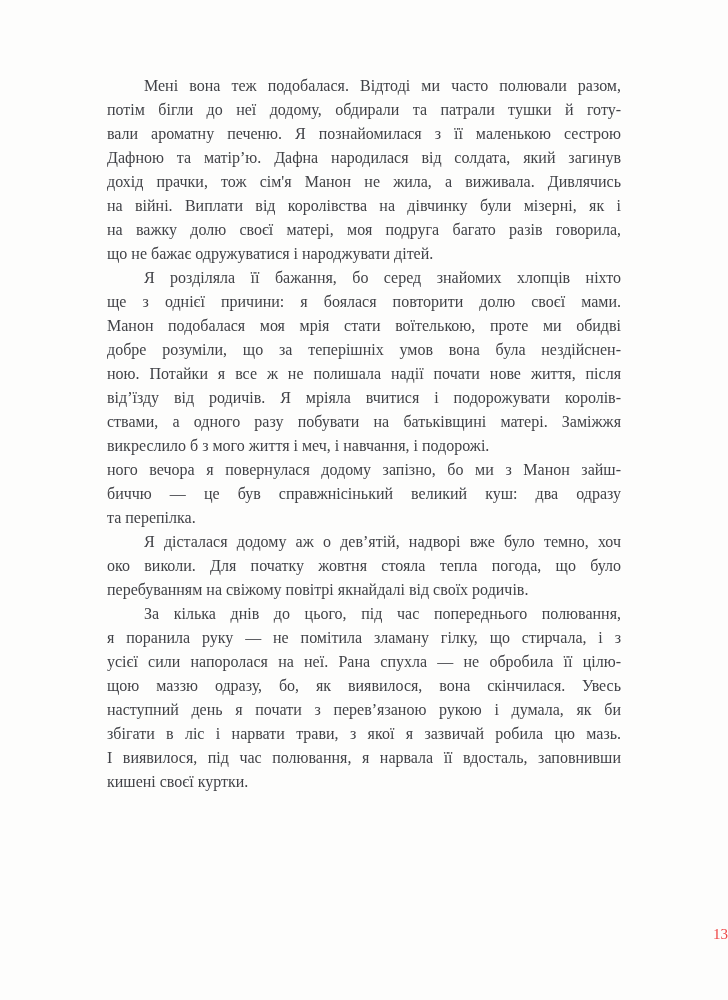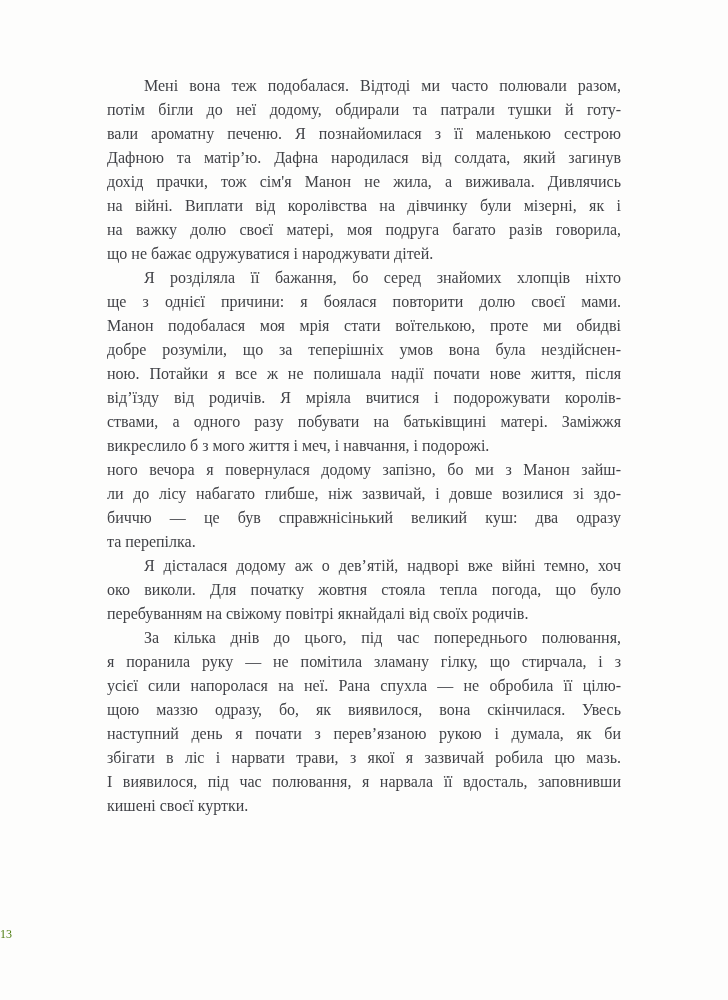--- a/index.html
+++ b/index.html
@@ -81,7 +81,6 @@
       </div>
       <div class="paragraph">
         <div class="line">ного вечора я повернулася додому запізно, бо ми з Манон зайш-</div>
-        <div class="line">ли до лісу набагато глибше, ніж зазвичай, і довше возилися зі здо-</div>
         <div class="line">биччю — це був справжнісінький великий куш: два одразу</div>
         <div class="line para-last">та перепілка.</div>
       </div>

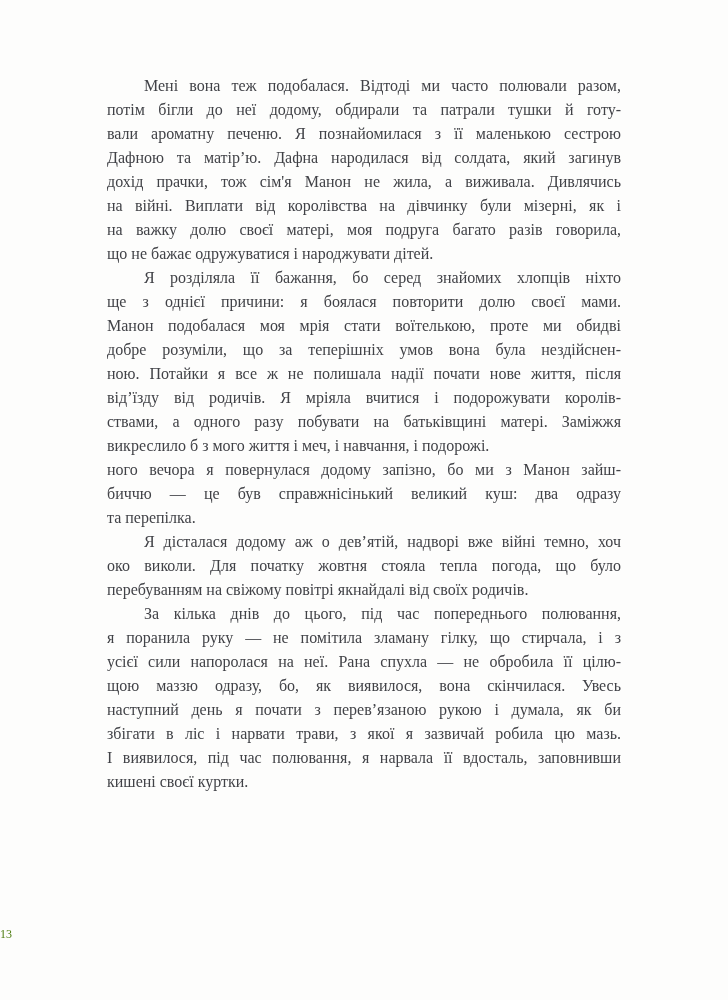--- a/index.html
+++ b/index.html
@@ -85,7 +85,7 @@
         <div class="line para-last">та перепілка.</div>
       </div>
       <div class="paragraph">
-        <div class="line para-first">Я дісталася додому аж о дев’ятій, надворі вже війні темно, хоч</div>
+        <div class="line para-first">Я дісталася додому аж о дев’ятій, надворі вже було темно, хоч</div>
         <div class="line">око виколи. Для початку жовтня стояла тепла погода, що було</div>
         <div class="line para-last">перебуванням на свіжому повітрі якнайдалі від своїх родичів.</div>
       </div>

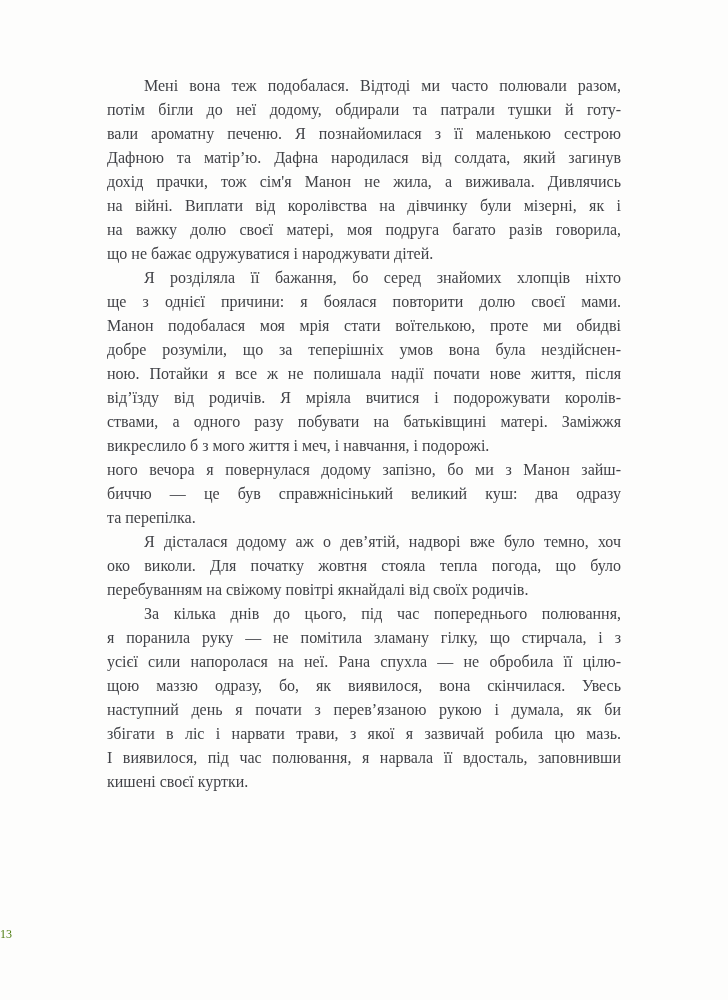--- a/index.html
+++ b/index.html
@@ -48,10 +48,10 @@
     top: 924px;
     left: 0;
     width: 100%;
-    text-align: left;
-    font-size: 12px;
+    text-align: right;
+    font-size: 15px;
     line-height: 20px;
-    color: #4d7c0f;
+    color: #ef4444;
   }
 </style>
 </head>

